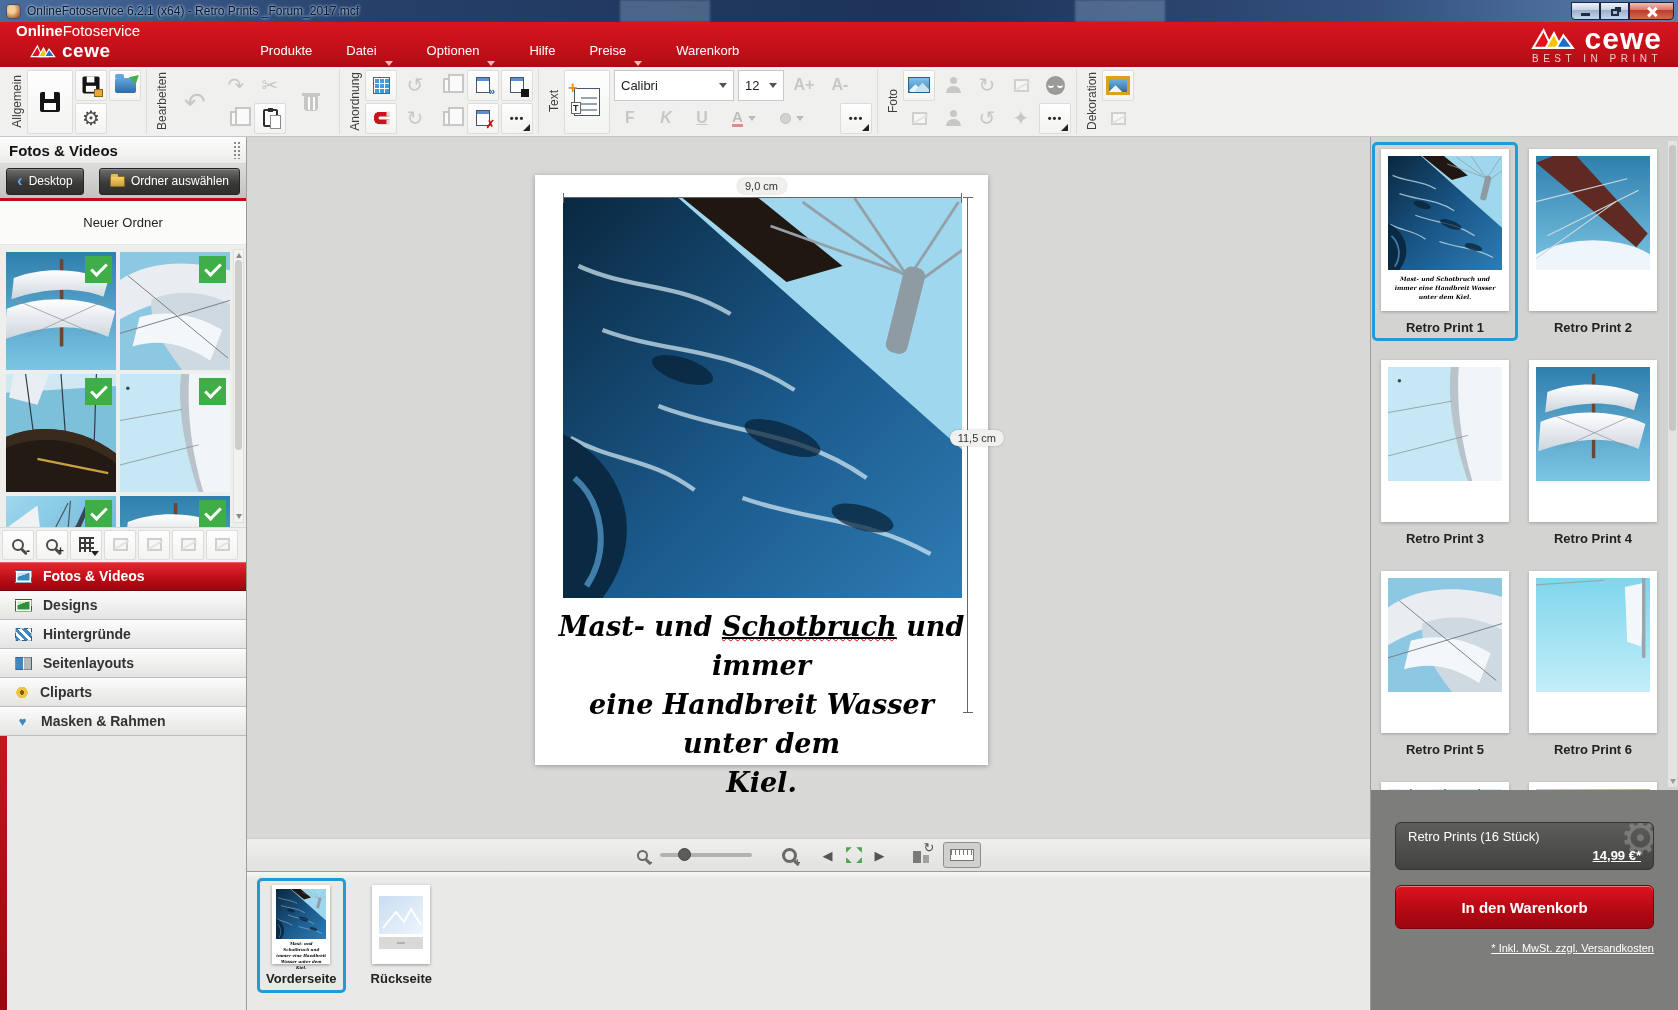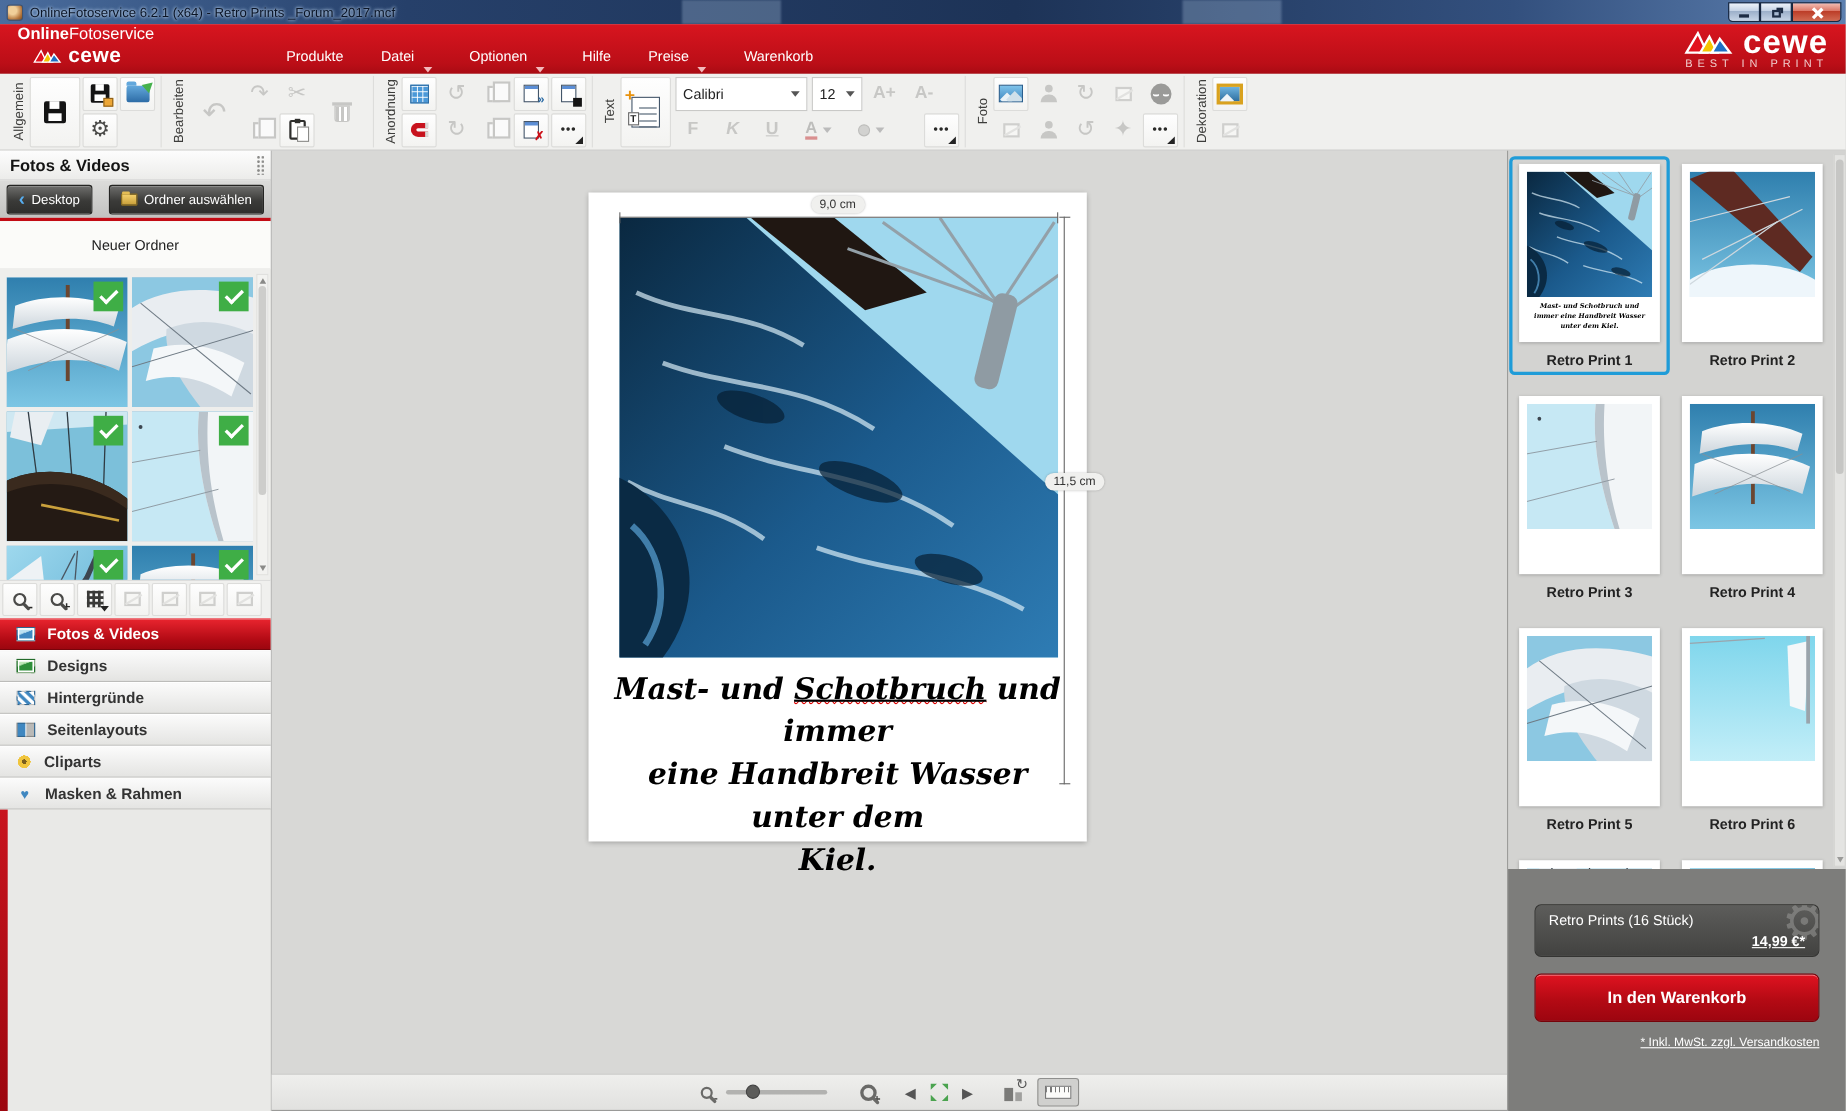--- a/index.html
+++ b/index.html
@@ -818,6 +818,25 @@
         </span>
     </div>
 
+    <div class="pages-strip">
+      <div class="page-item selected">
+        <div class="page-card">
+          <svg>
+              <use href="#art-water"></use>
+            </svg>
+          <div class="micro-cap">Mast- und Schotbruch und immer eine Handbreit Wasser unter dem Kiel.</div>
+        </div>
+        <div class="page-label">Vorderseite</div>
+      </div>
+      <div class="page-item">
+        <div class="page-card" style="height:79px">
+          <svg style="width:50px;height:68px">
+              <use href="#art-placeholder"></use>
+            </svg>
+        </div>
+        <div class="page-label">Rückseite</div>
+      </div>
+    </div>
   </div>
 
   <div class="right">

